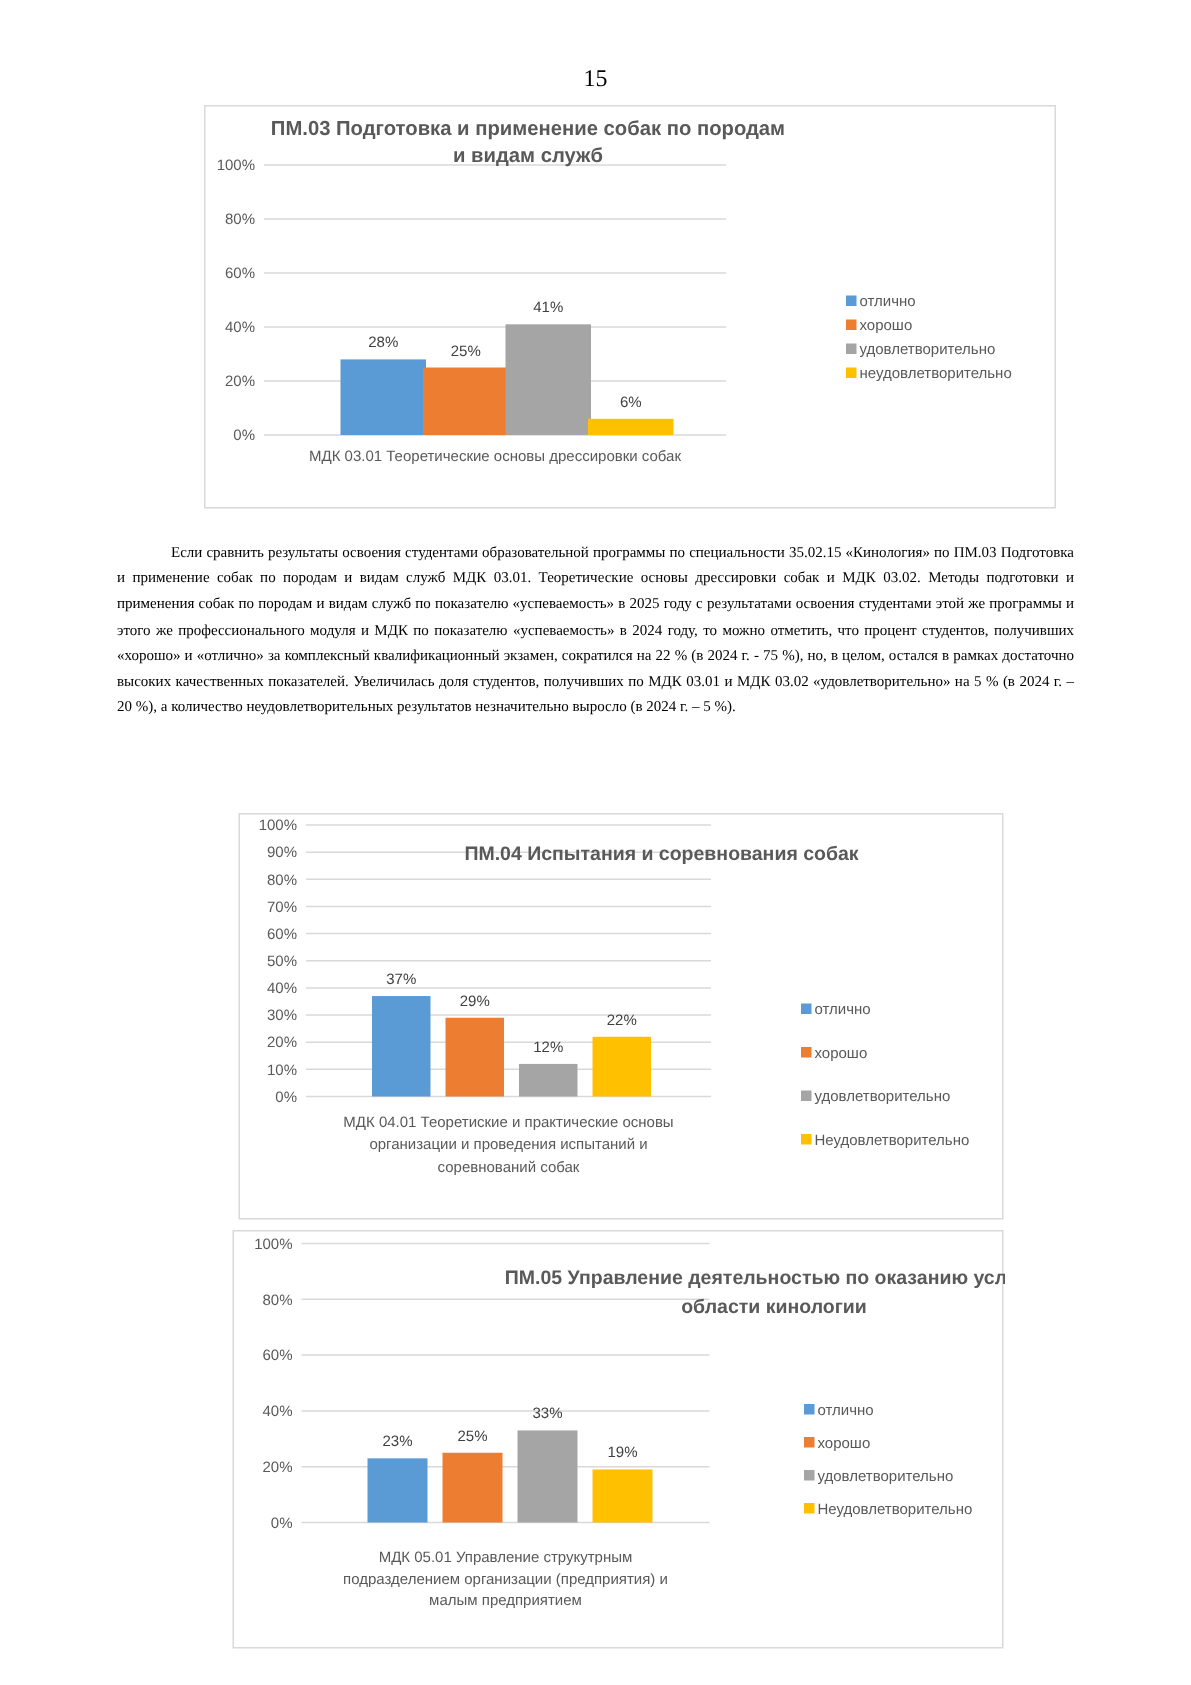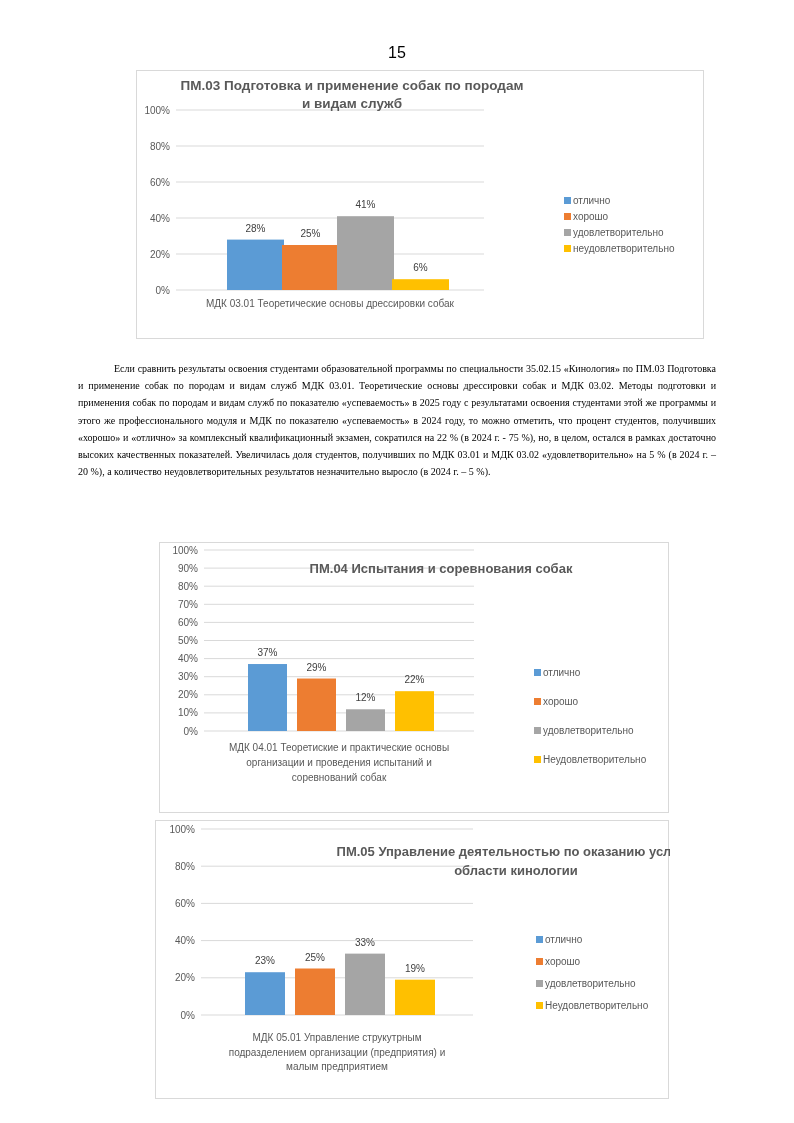--- a/index.html
+++ b/index.html
@@ -4,7 +4,7 @@
 <style>
   html, body { margin:0; padding:0; background:#ffffff; }
   body { width:794px; height:1123px; position:relative; overflow:hidden; font-family:"Liberation Serif", serif; color:#000; }
-  .page-num { position:absolute; top:44px; left:0; width:794px; text-align:center; font-size:16px; font-family:Liberation Sans, sans-serif; }
+  .page-num { position:absolute; top:44px; left:0; width:794px; text-align:center; font-size:16px; font-family:Liberation Serif, serif; }
   .chart-box { position:absolute; border:1px solid #d9d9d9; background:#fff; box-sizing:border-box; }
   .chart-box svg { position:absolute; left:0; top:0; }
   .chart-title { font-family:"Liberation Sans", sans-serif; font-weight:bold; fill:#595959; }

